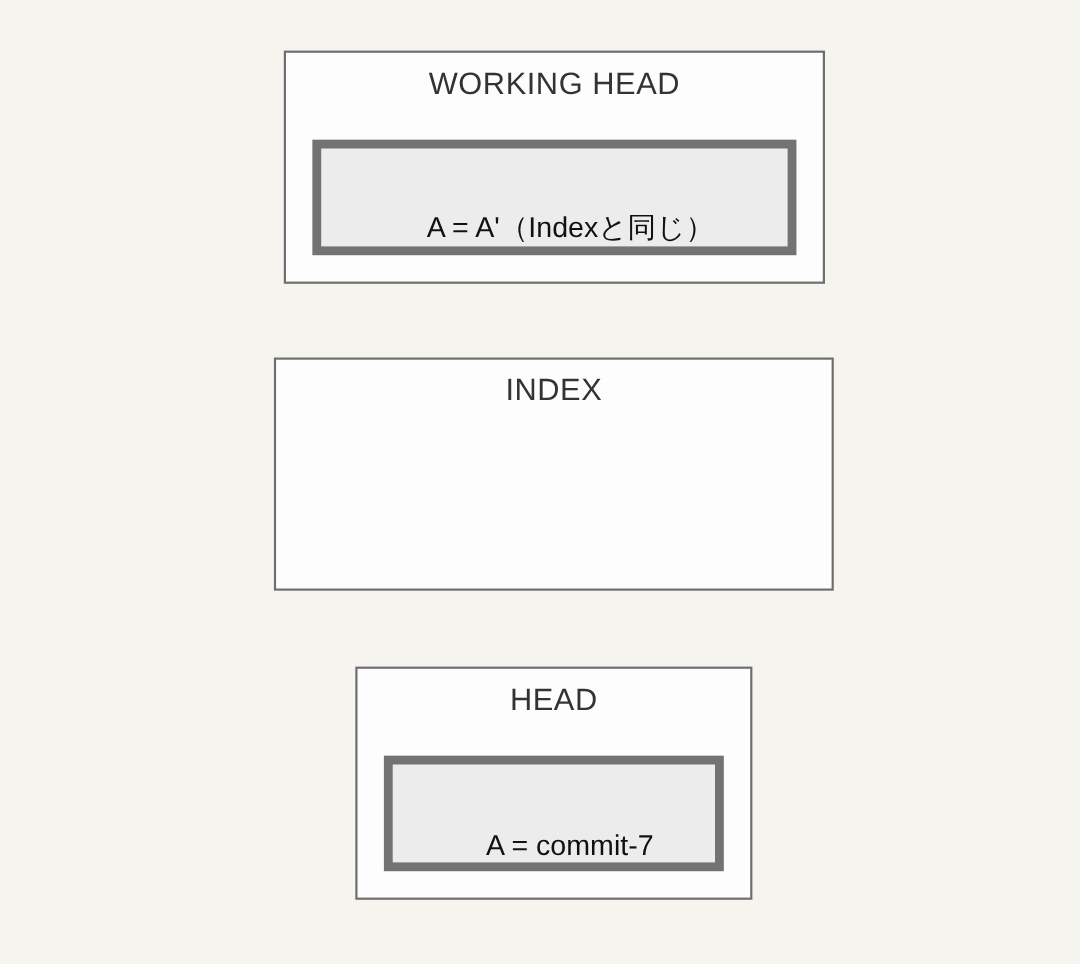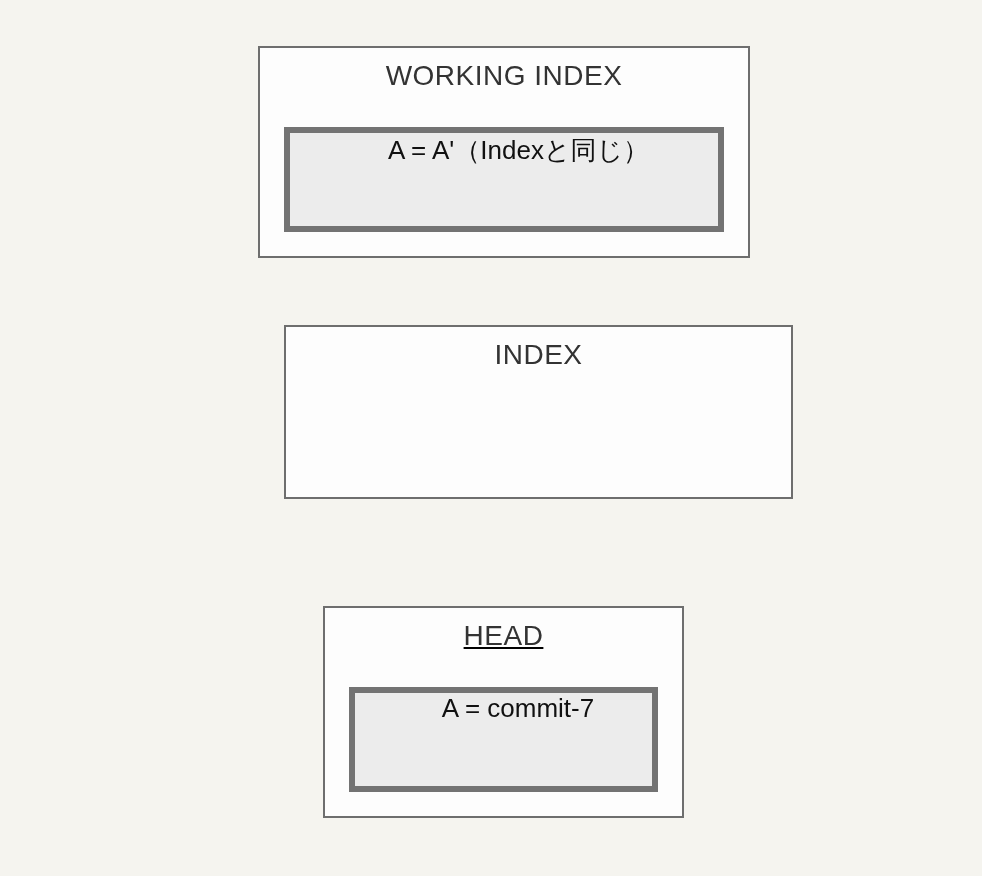--- a/index.html
+++ b/index.html
@@ -55,7 +55,7 @@
 <body>
 
 <div class="node node-working-tree">
-  <div class="node-title">WORKING INDEX</div>
+  <div class="node-title">WORKING HEAD</div>
   <div class="node-inner">
     <span class="node-inner-label">A = A'（Indexと同じ）</span>
   </div>

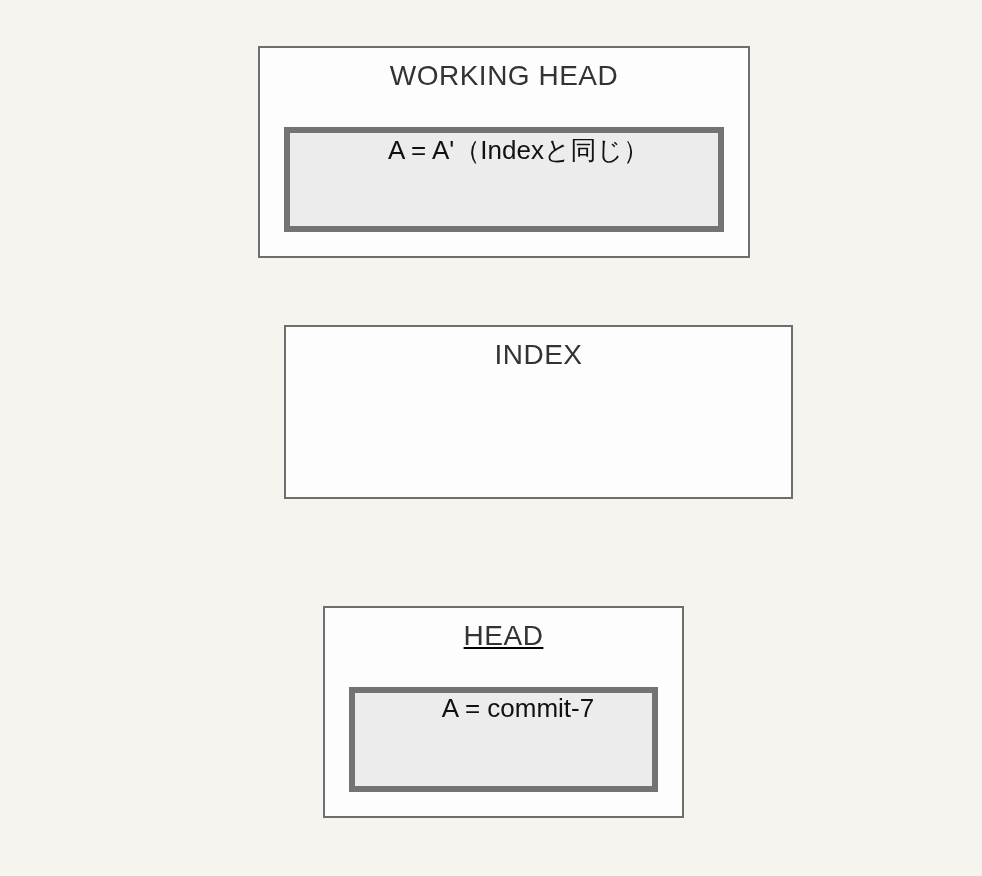--- a/index.html
+++ b/index.html
@@ -35,10 +35,10 @@
     top: 79px;
     bottom: 24px;
     background: #ECECEC;
-    border: 6px solid #737373;
+    border: 8px solid #737373;
     box-sizing: border-box;
     display: flex;
-    align-items: flex-start;
+    align-items: flex-end;
     justify-content: center;
     padding-left: 29px;
   }

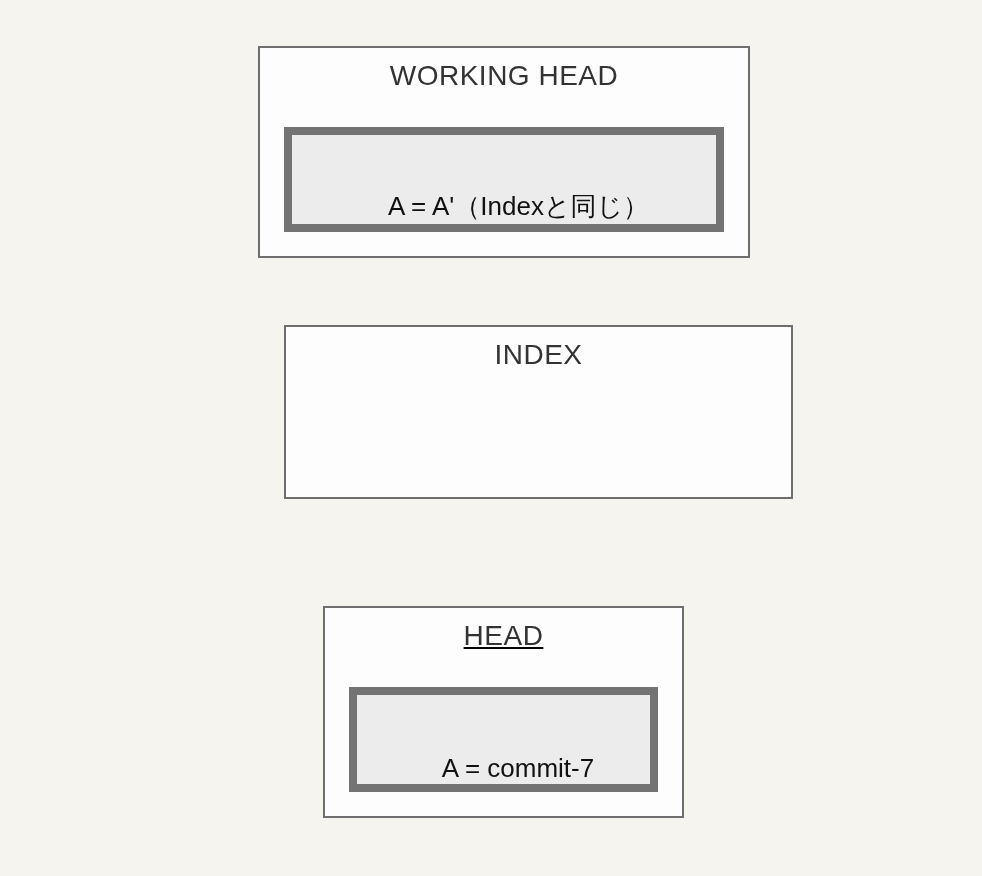--- a/index.html
+++ b/index.html
@@ -48,7 +48,7 @@
     white-space: nowrap;
   }
   .node-working-tree { left: 258px; top: 46px;  width: 492px; height: 212px; }
-  .node-index        { left: 249px; top: 325px; width: 509px; height: 174px; margin-left: 35px; }
+  .node-index        { left: 249px; top: 325px; width: 509px; height: 212px; }
   .node-head         { left: 323px; top: 606px; width: 361px; height: 212px; text-decoration: underline; }
 </style>
 </head>

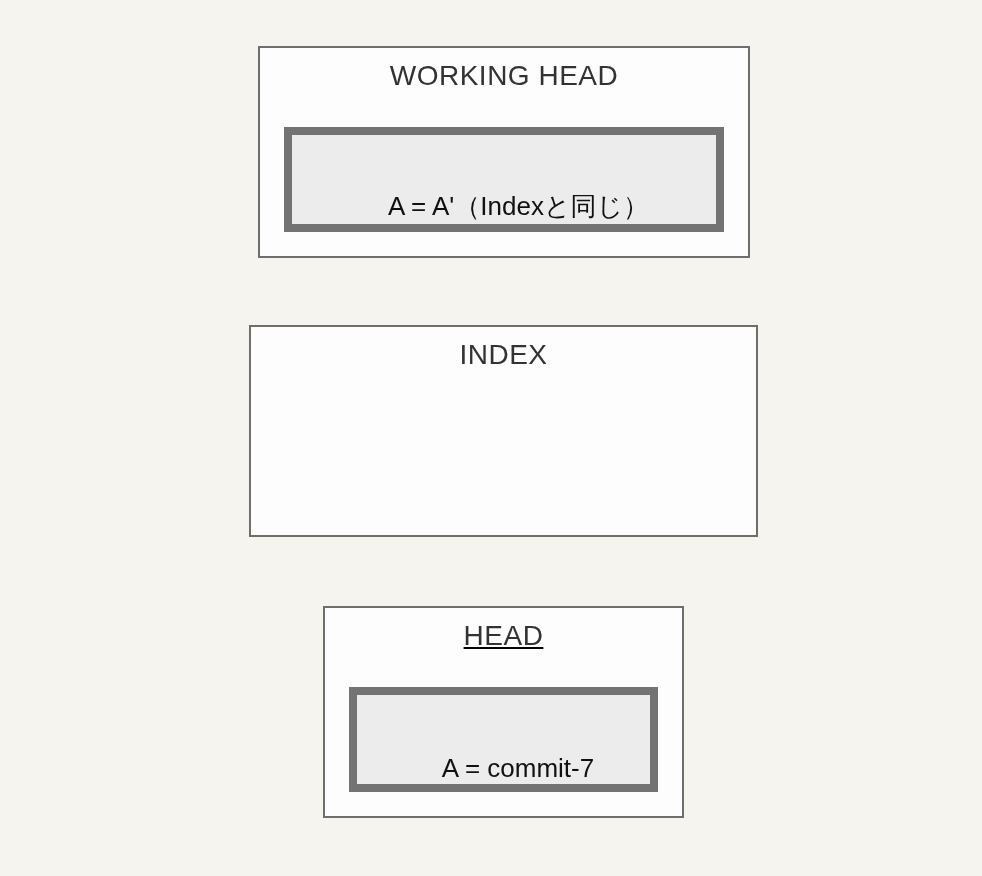--- a/index.html
+++ b/index.html
@@ -49,7 +49,7 @@
   }
   .node-working-tree { left: 258px; top: 46px;  width: 492px; height: 212px; }
   .node-index        { left: 249px; top: 325px; width: 509px; height: 212px; }
-  .node-head         { left: 323px; top: 606px; width: 361px; height: 212px; text-decoration: underline; }
+  .node-head         { left: 323px; top: 606px; width: 361px; height: 212px; }
 </style>
 </head>
 <body>

